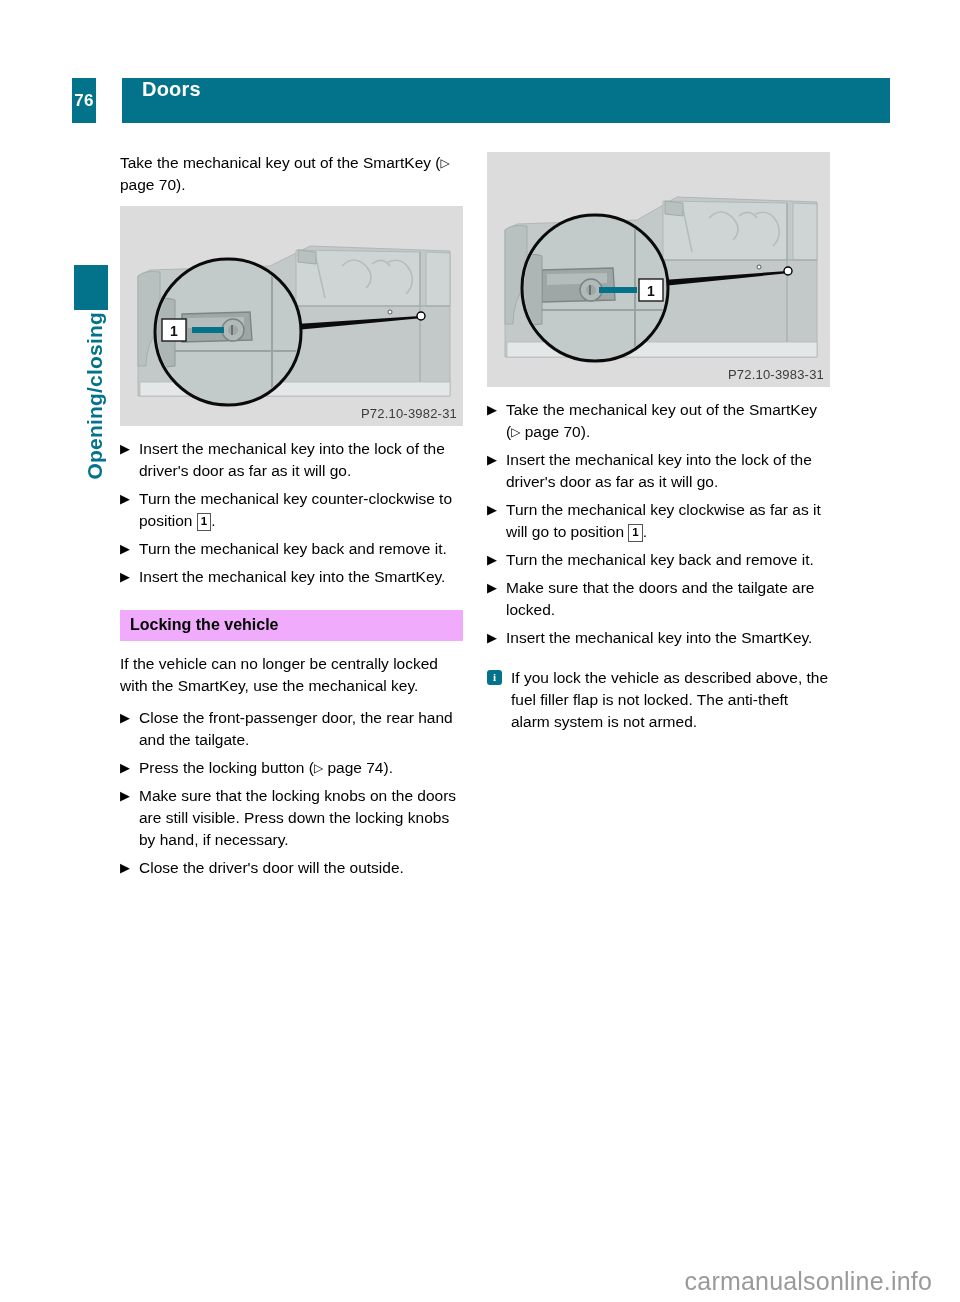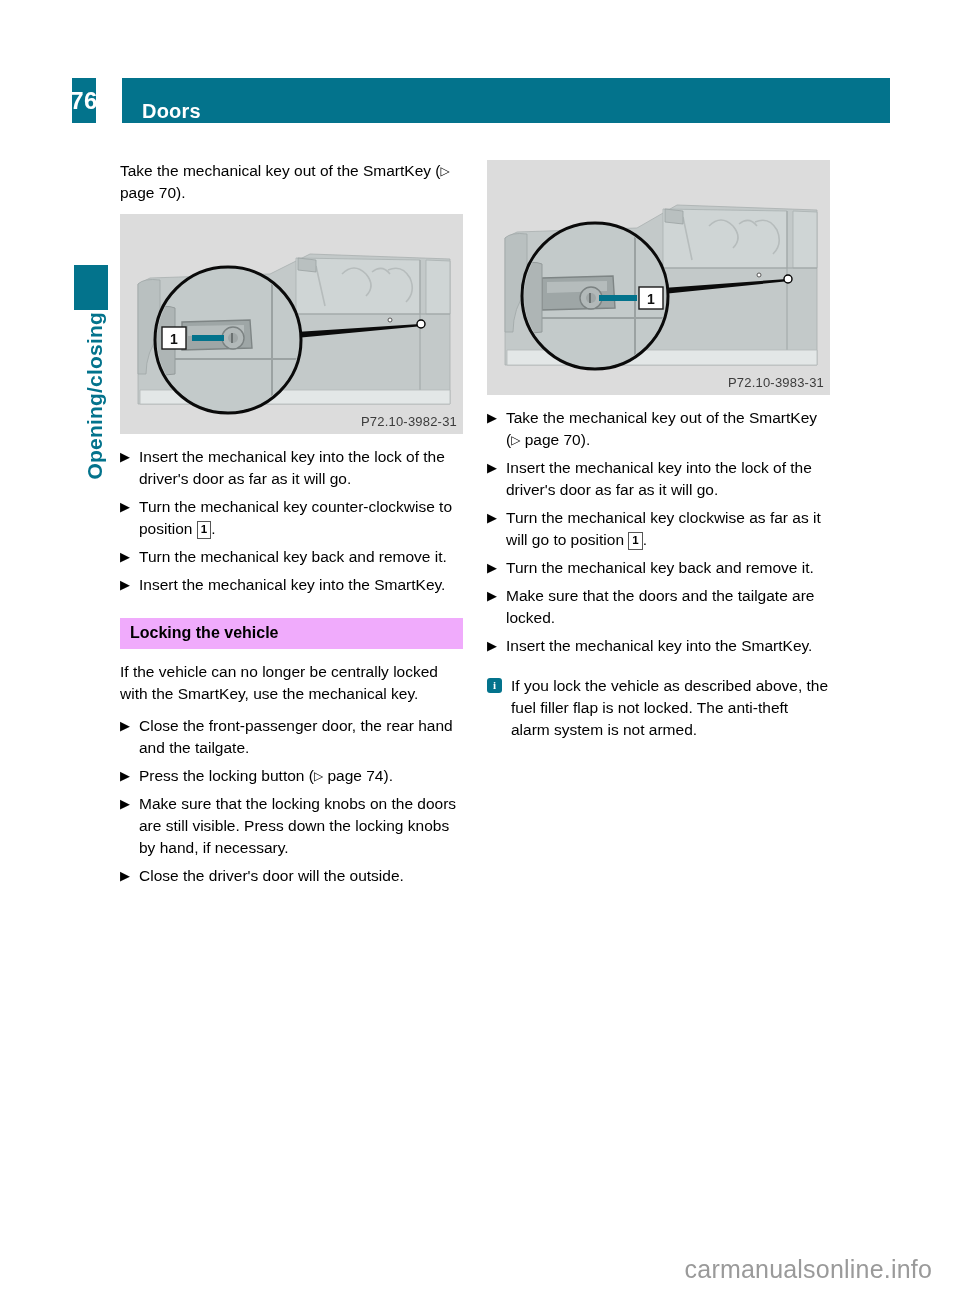--- a/index.html
+++ b/index.html
@@ -32,7 +32,7 @@
     height: 45px;
     background: #03738C;
     color: #ffffff;
-    font-size: 24px;
+    font-size: 17px;
     font-weight: bold;
     display: flex;
     align-items: center;

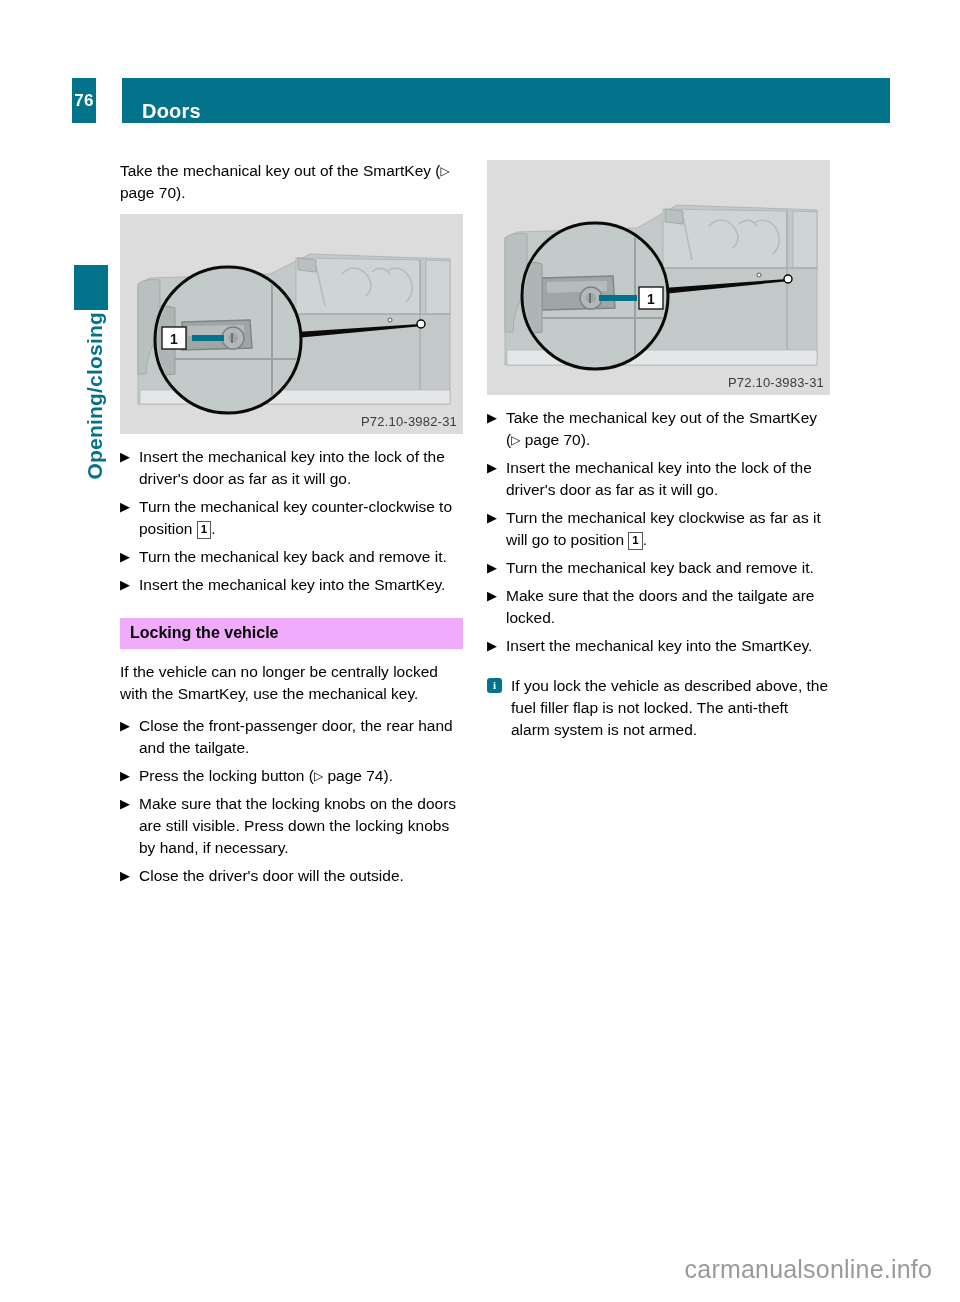--- a/index.html
+++ b/index.html
@@ -48,7 +48,7 @@
     background: #03738C;
     color: #ffffff;
     display: flex;
-    align-items: flex-end;
+    align-items: flex-start;
   }
   #header-title-bar .title-text {
     font-size: 20px;

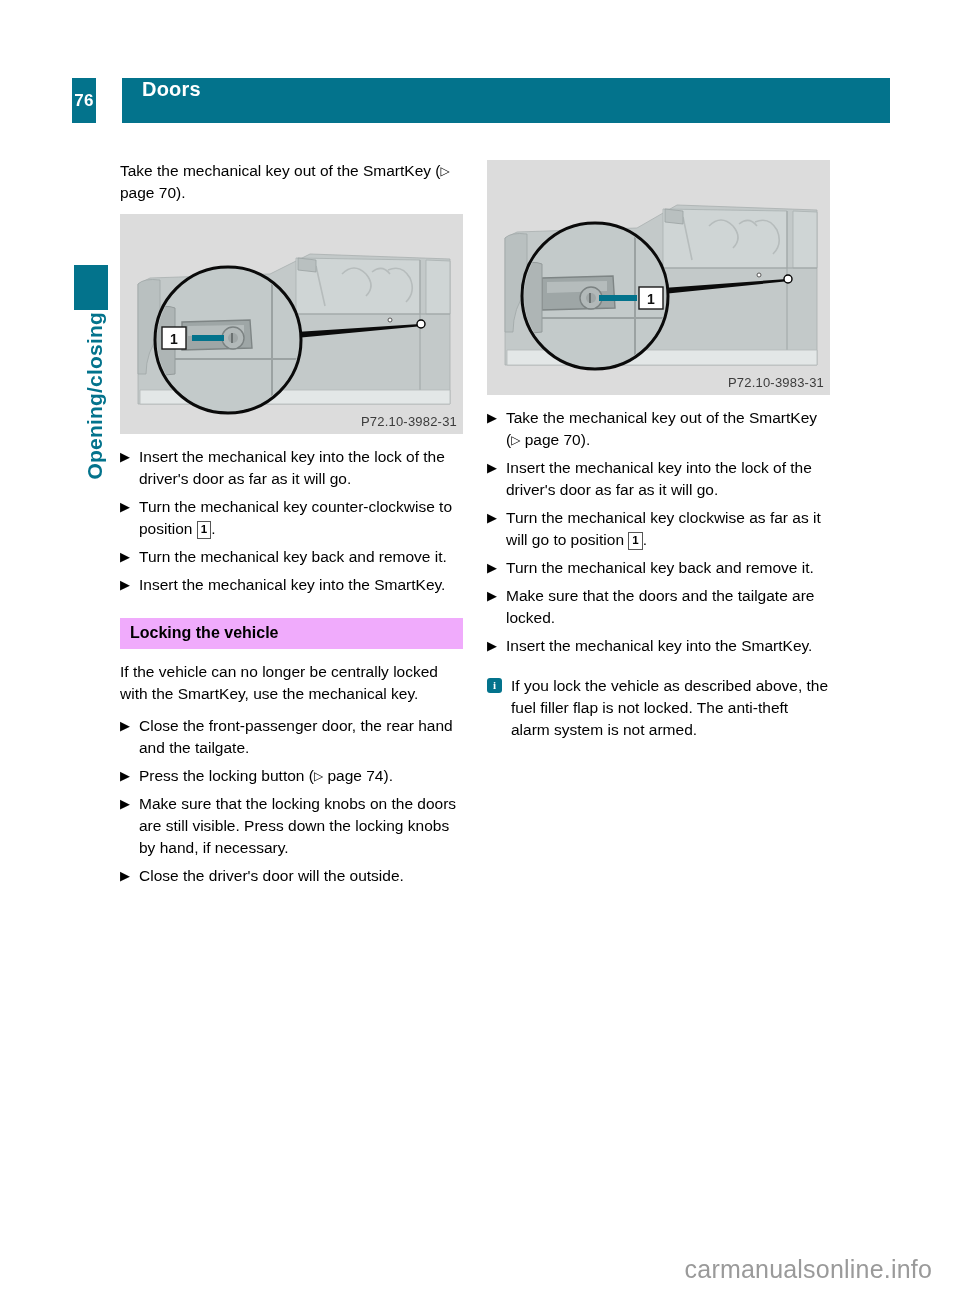--- a/index.html
+++ b/index.html
@@ -89,7 +89,6 @@
     position: absolute;
     width: 343px;
     top: 152px;
-    margin-top: 8px;
   }
   #left-column { left: 120px; }
   #right-column { left: 487px; }

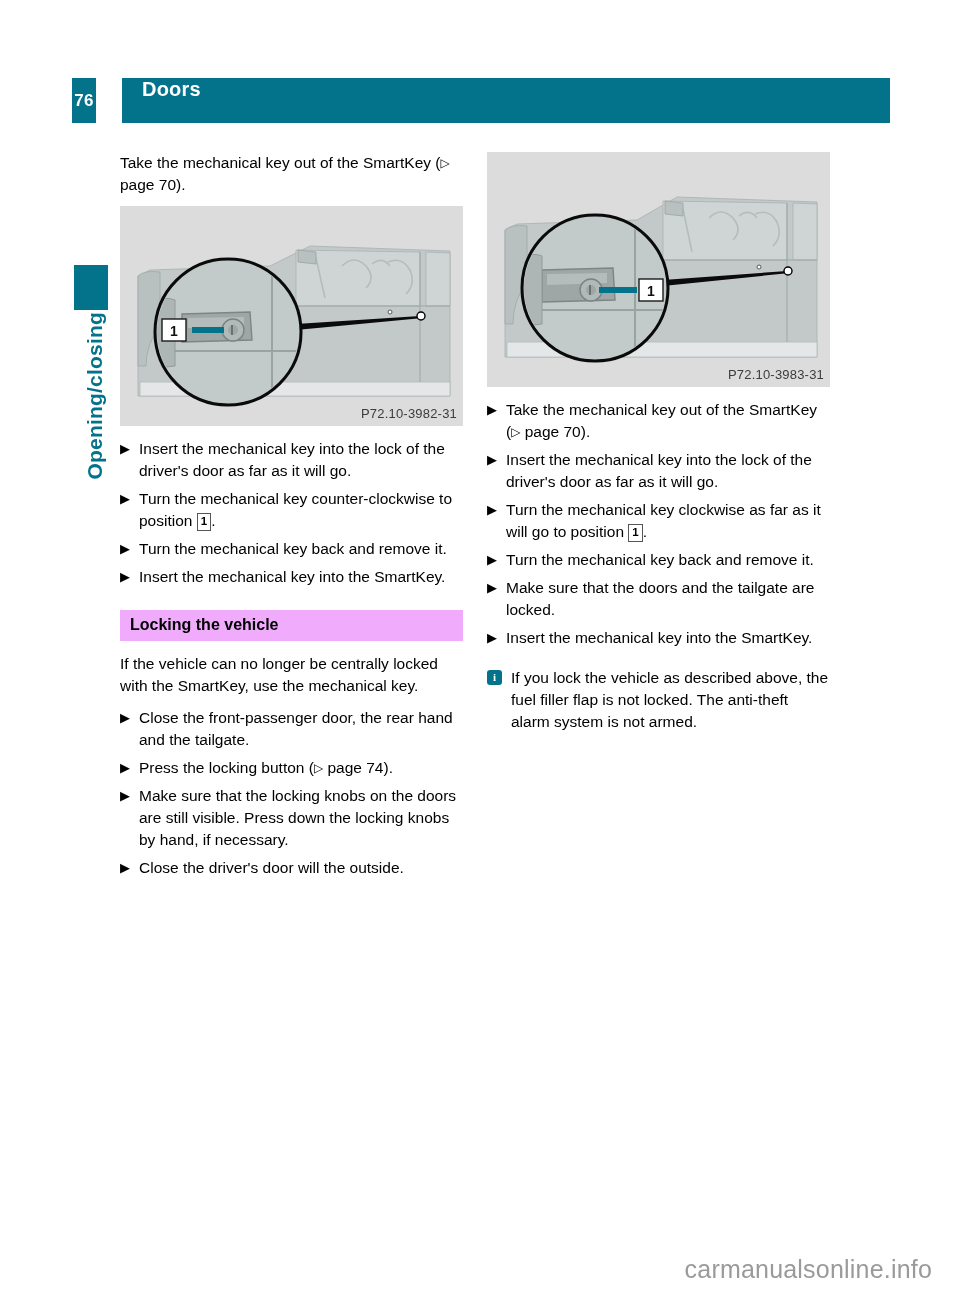--- a/index.html
+++ b/index.html
@@ -200,7 +200,7 @@
   #watermark {
     position: absolute;
     right: 28px;
-    bottom: 18px;
+    bottom: 6px;
     font-size: 25px;
     color: #9a9a9a;
     letter-spacing: 0.2px;

